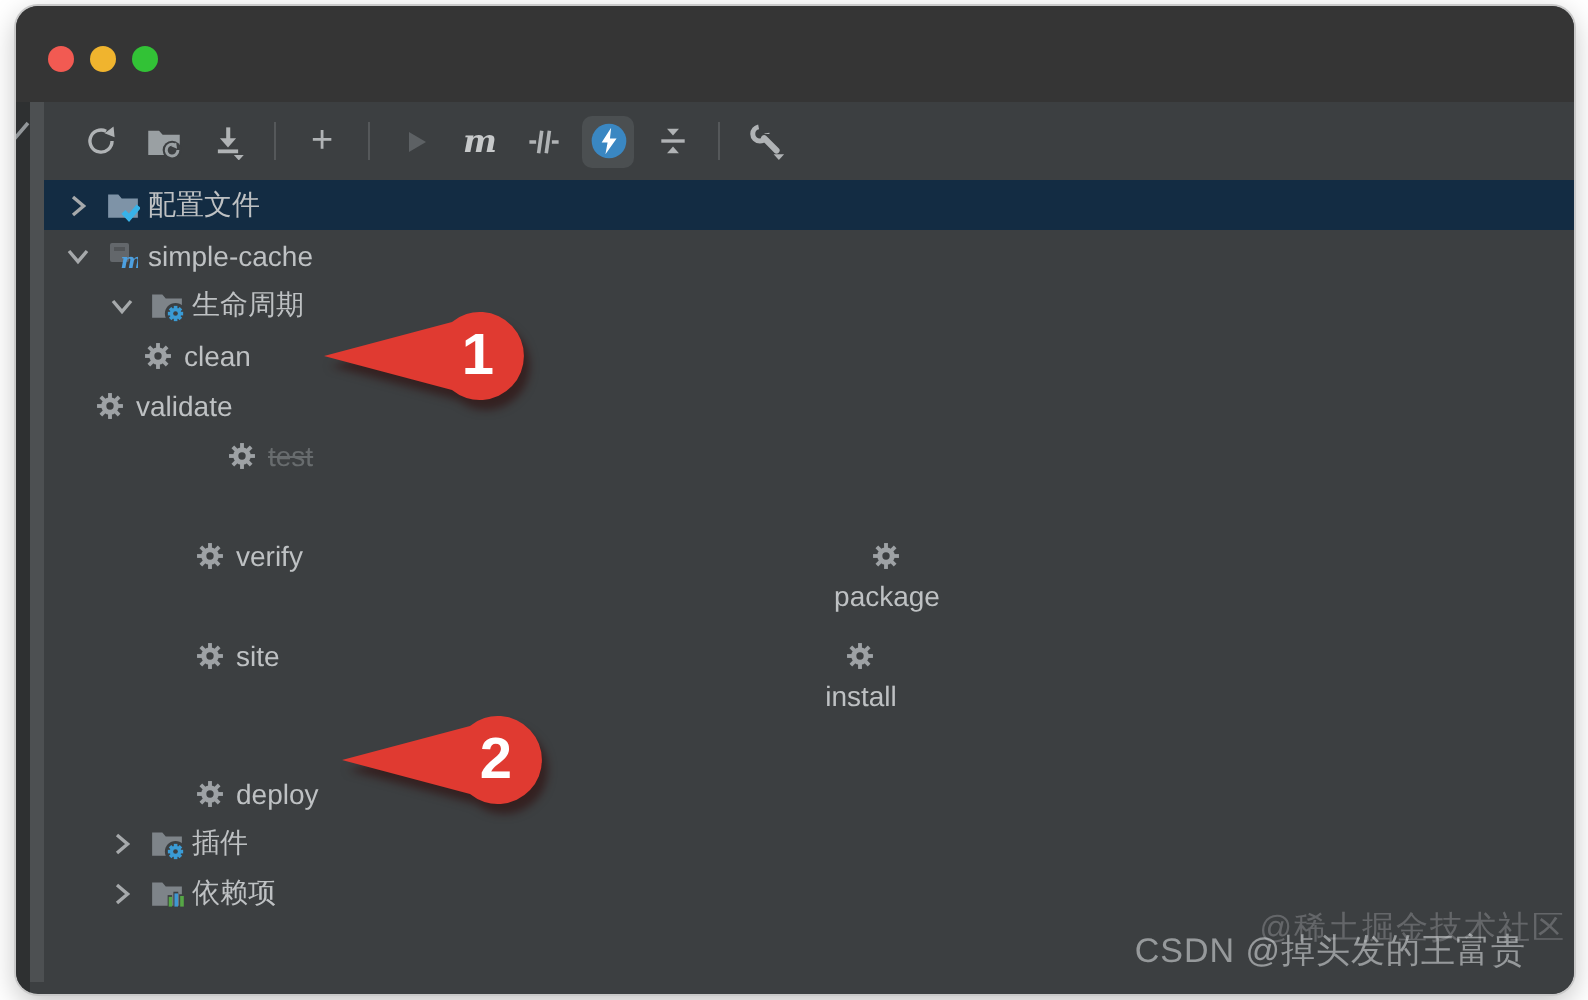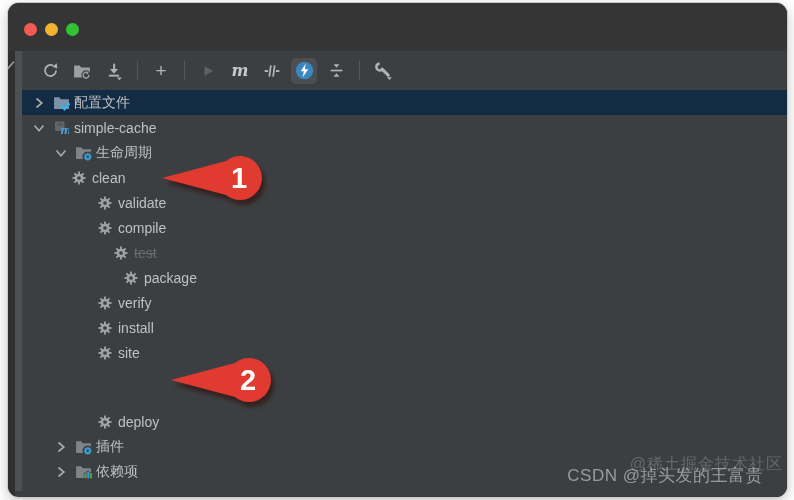--- a/index.html
+++ b/index.html
@@ -217,7 +217,7 @@
         </span>
       <span class="tlabel">clean</span>
     </div>
-      <div class="row" style="padding-left: 50px;">
+      <div class="row" style="">
       <span class="chev"></span>
       <span class="ticon">
           <svg width="14" height="14" viewBox="0 0 16 16">

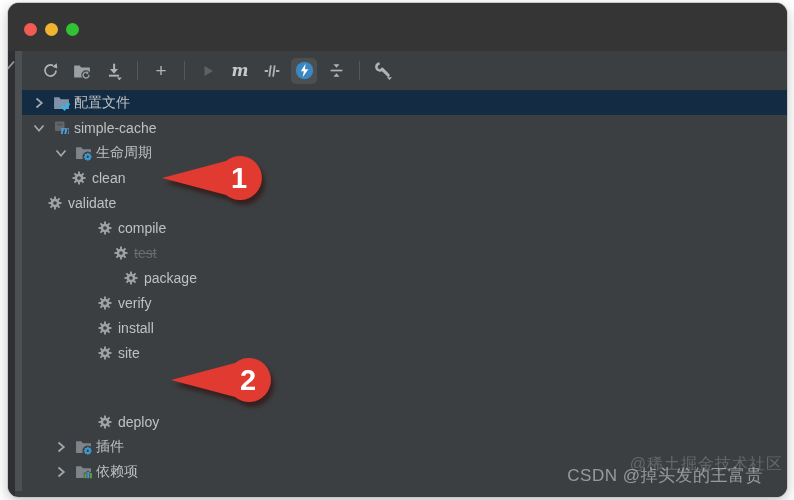--- a/index.html
+++ b/index.html
@@ -232,22 +232,6 @@
           </svg>
         </span>
       <span class="tlabel">validate</span>
-    </div>
-      <div class="row" style="padding-left: 50px;">
-      <span class="chev"></span>
-      <span class="ticon">
-          <svg width="14" height="14" viewBox="0 0 16 16">
-            <g fill="#9ea2a5">
-              <rect x="6.9" y="0.6" width="2.2" height="14.8" transform="rotate(0 8 8)"></rect>
-              <rect x="6.9" y="0.6" width="2.2" height="14.8" transform="rotate(45 8 8)"></rect>
-              <rect x="6.9" y="0.6" width="2.2" height="14.8" transform="rotate(90 8 8)"></rect>
-              <rect x="6.9" y="0.6" width="2.2" height="14.8" transform="rotate(135 8 8)"></rect>
-              <circle cx="8" cy="8" r="5"></circle>
-            </g>
-            <circle cx="8" cy="8" r="2.1" fill="#3c3f41"></circle>
-          </svg>
-        </span>
-      <span class="tlabel">compile</span>
     </div>
       <div class="row disabled" style="padding-left: 66px;">
       <span class="chev"></span>

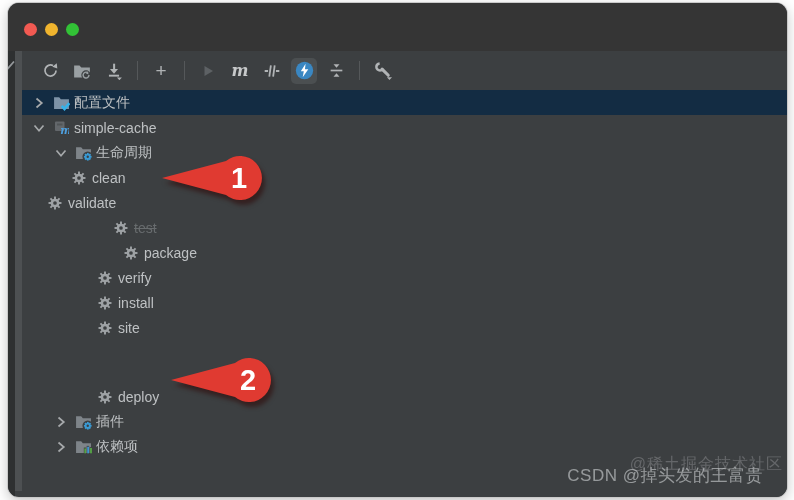--- a/index.html
+++ b/index.html
@@ -249,7 +249,7 @@
         </span>
       <span class="tlabel">test</span>
     </div>
-      <div class="row" style="padding-left: 76px;">
+      <div class="row" style="padding-left: 76px; flex-direction: column;">
       <span class="chev"></span>
       <span class="ticon">
           <svg width="14" height="14" viewBox="0 0 16 16">

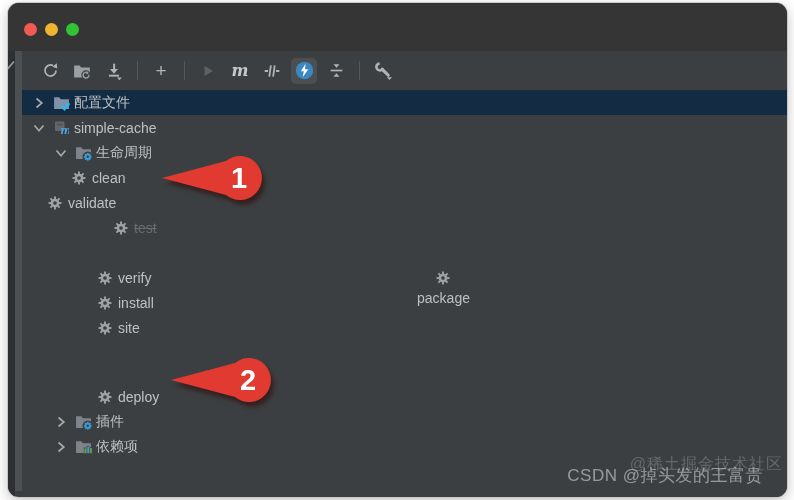--- a/index.html
+++ b/index.html
@@ -281,7 +281,7 @@
         </span>
       <span class="tlabel">verify</span>
     </div>
-      <div class="row" style="padding-left: 50px;">
+      <div class="row" style="padding-left: 50px; flex-direction: column;">
       <span class="chev"></span>
       <span class="ticon">
           <svg width="14" height="14" viewBox="0 0 16 16">

